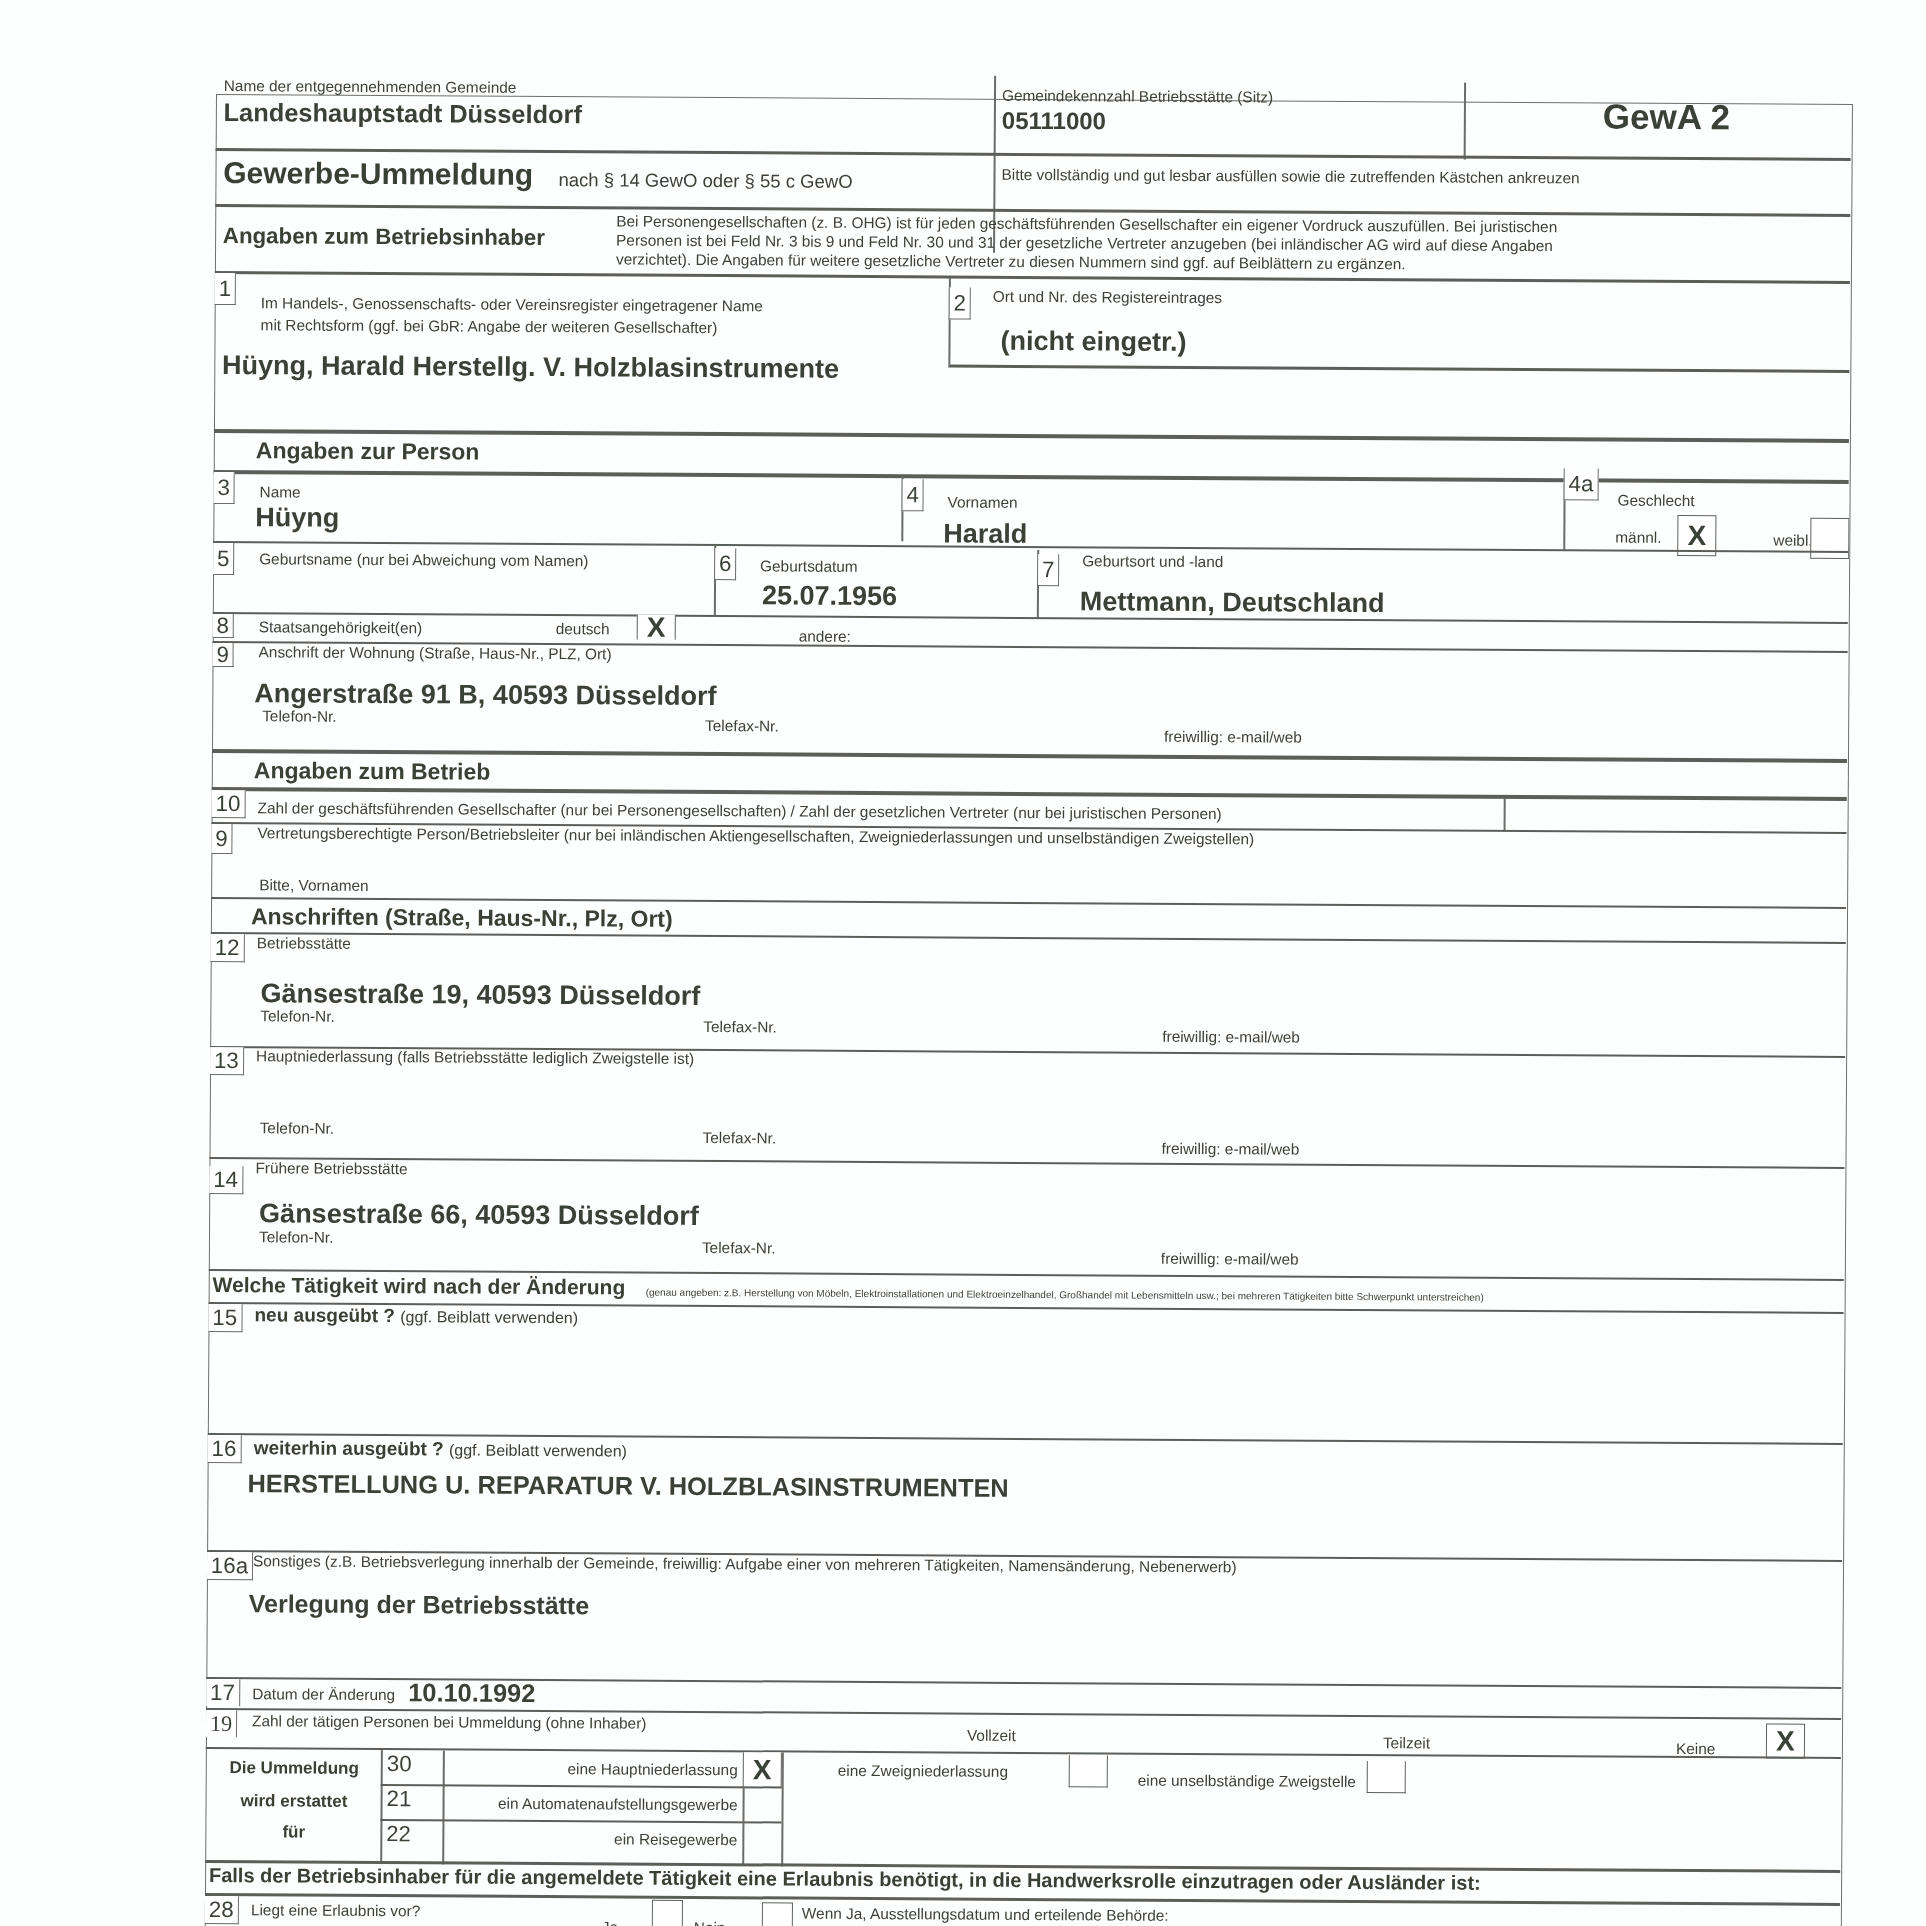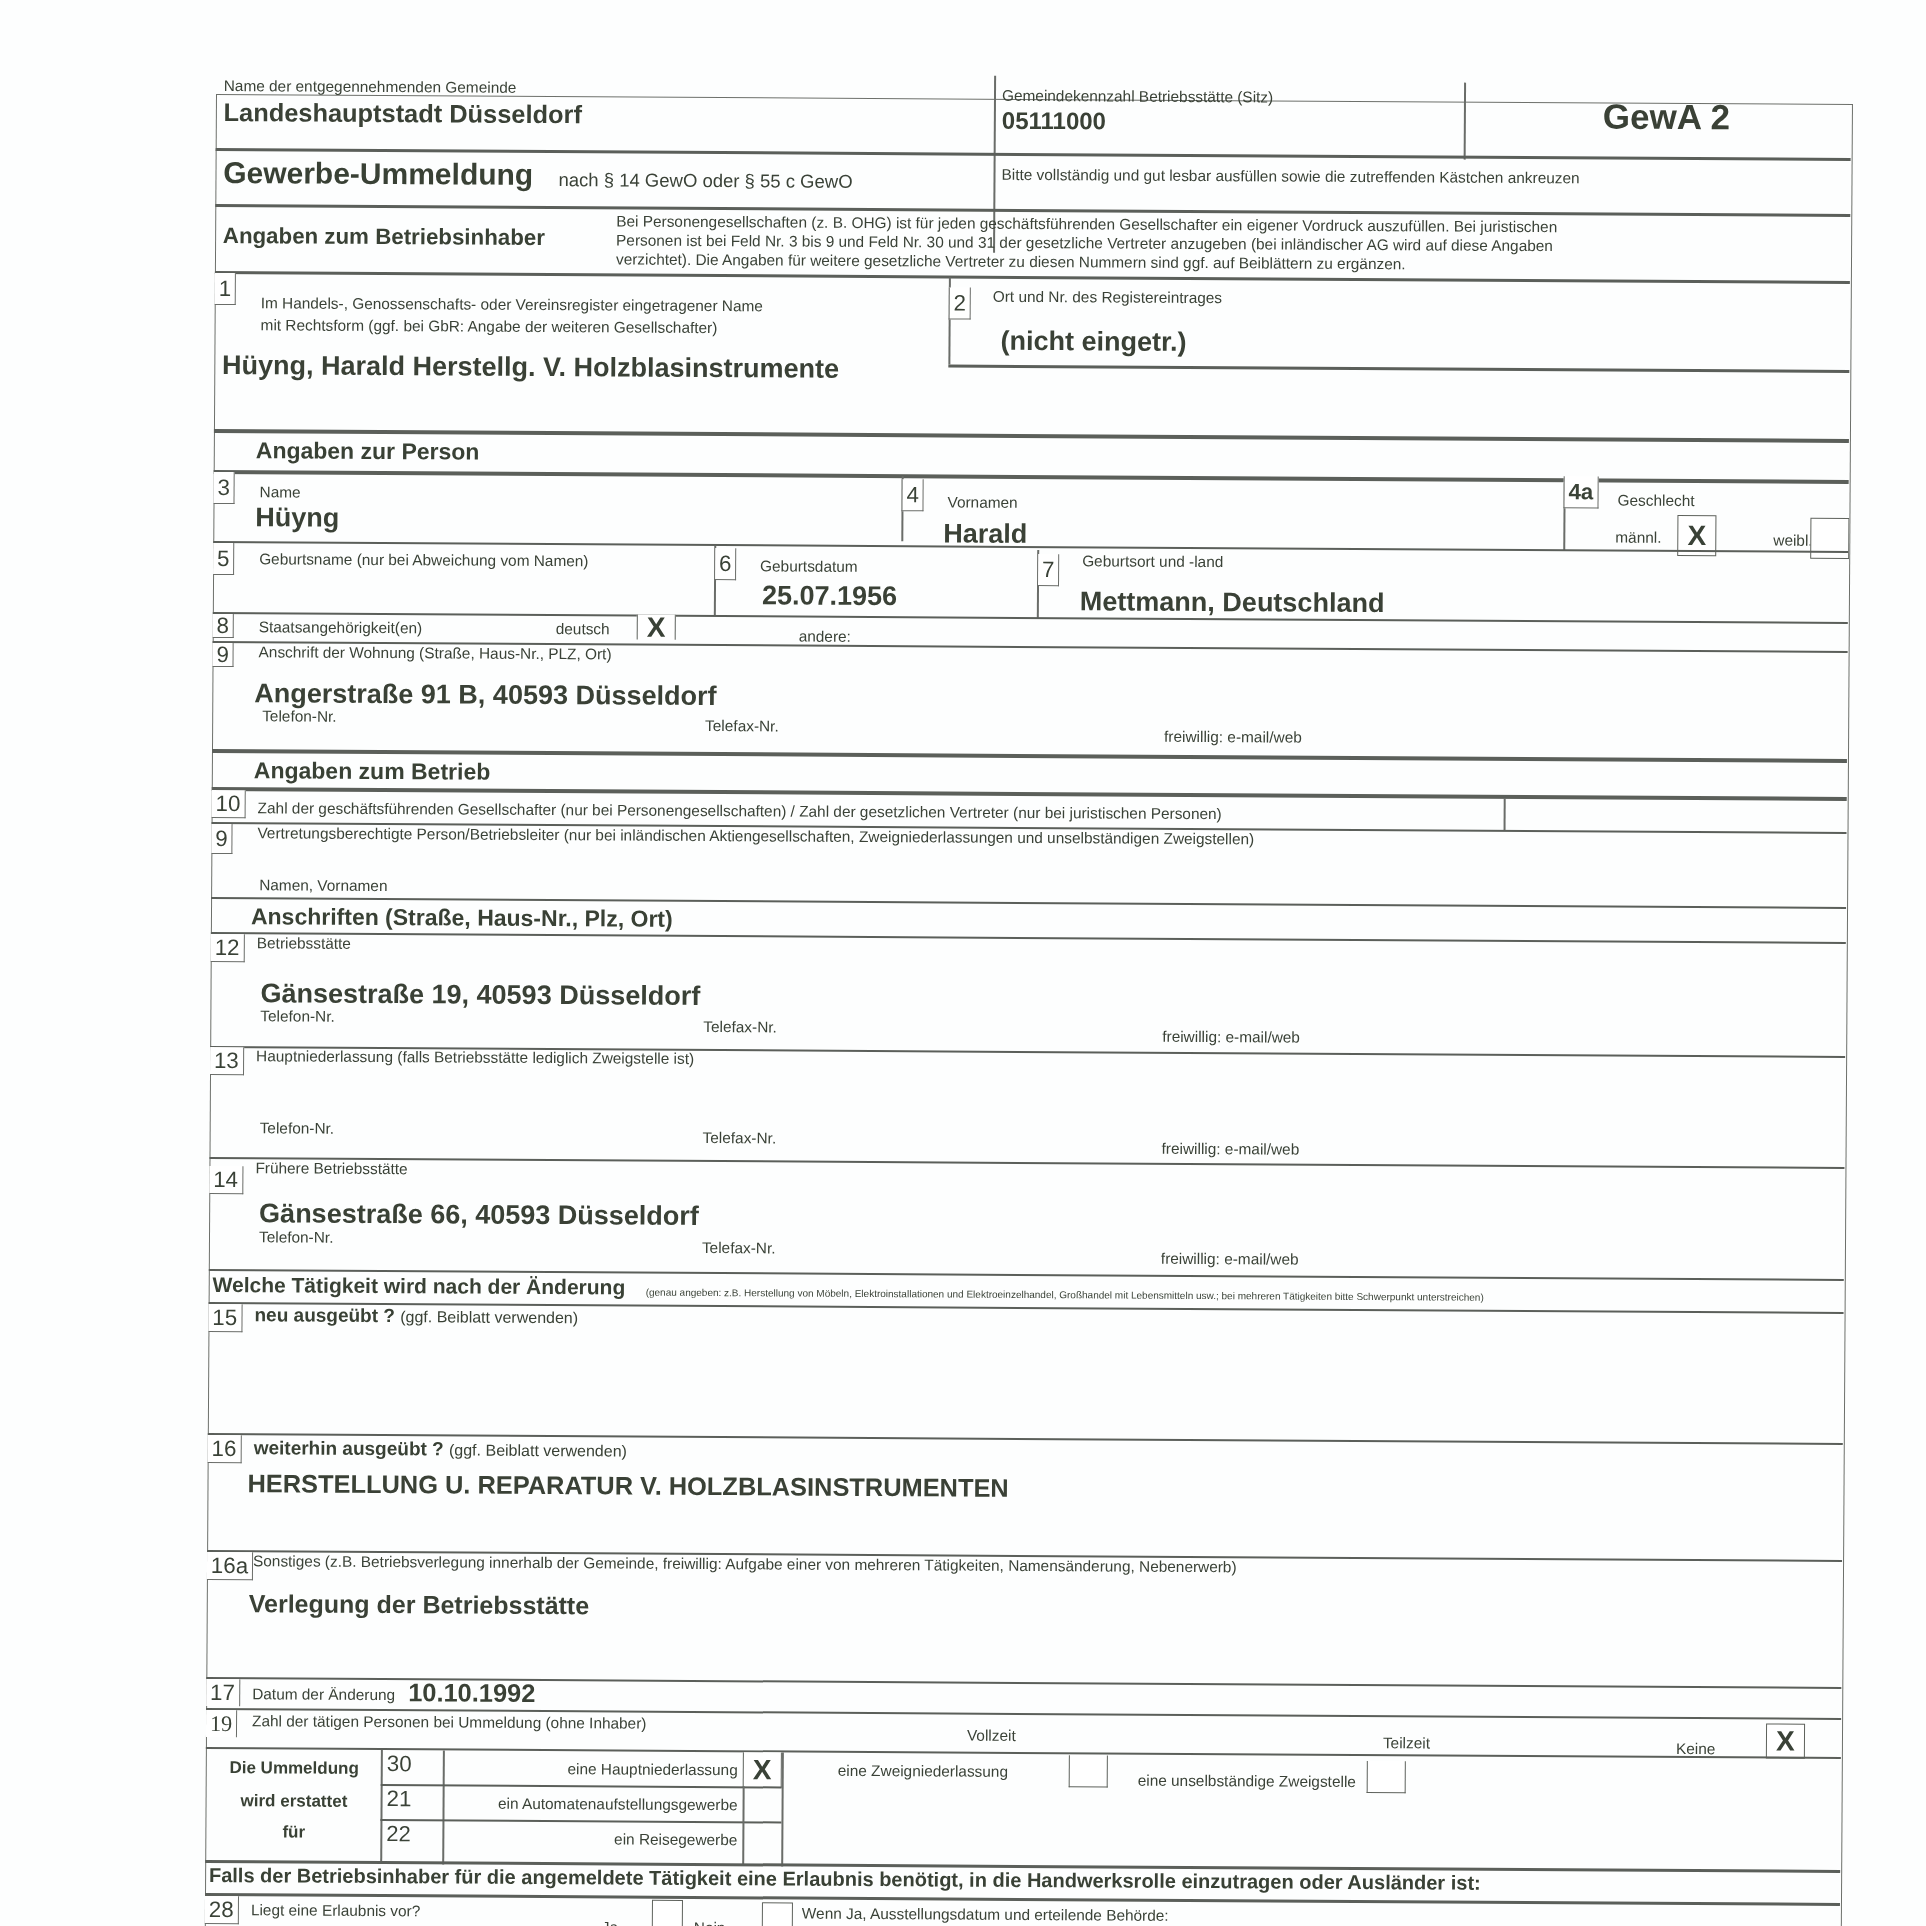--- a/index.html
+++ b/index.html
@@ -69,7 +69,7 @@
   <div class="lbl s" style="left:734px;top:395px;">Vornamen</div>
   <div class="val" style="left:730px;top:420px;">Harald</div>
   <div class="vl" style="left:1350px;top:381px;height:67px;"></div>
-  <div class="num" style="left:1350px;top:374px;border-left:1.5px solid #6a6d69;font-weight:bold;">4a</div>
+  <div class="num" style="left:1350px;top:366px;border-left:1.5px solid #6a6d69;">4a</div>
   <div class="lbl s" style="left:1404px;top:389px;">Geschlecht</div>
   <div class="lbl s" style="left:1402px;top:426px;">männl.</div>
   <div class="box" style="left:1464px;top:412px;">X</div>

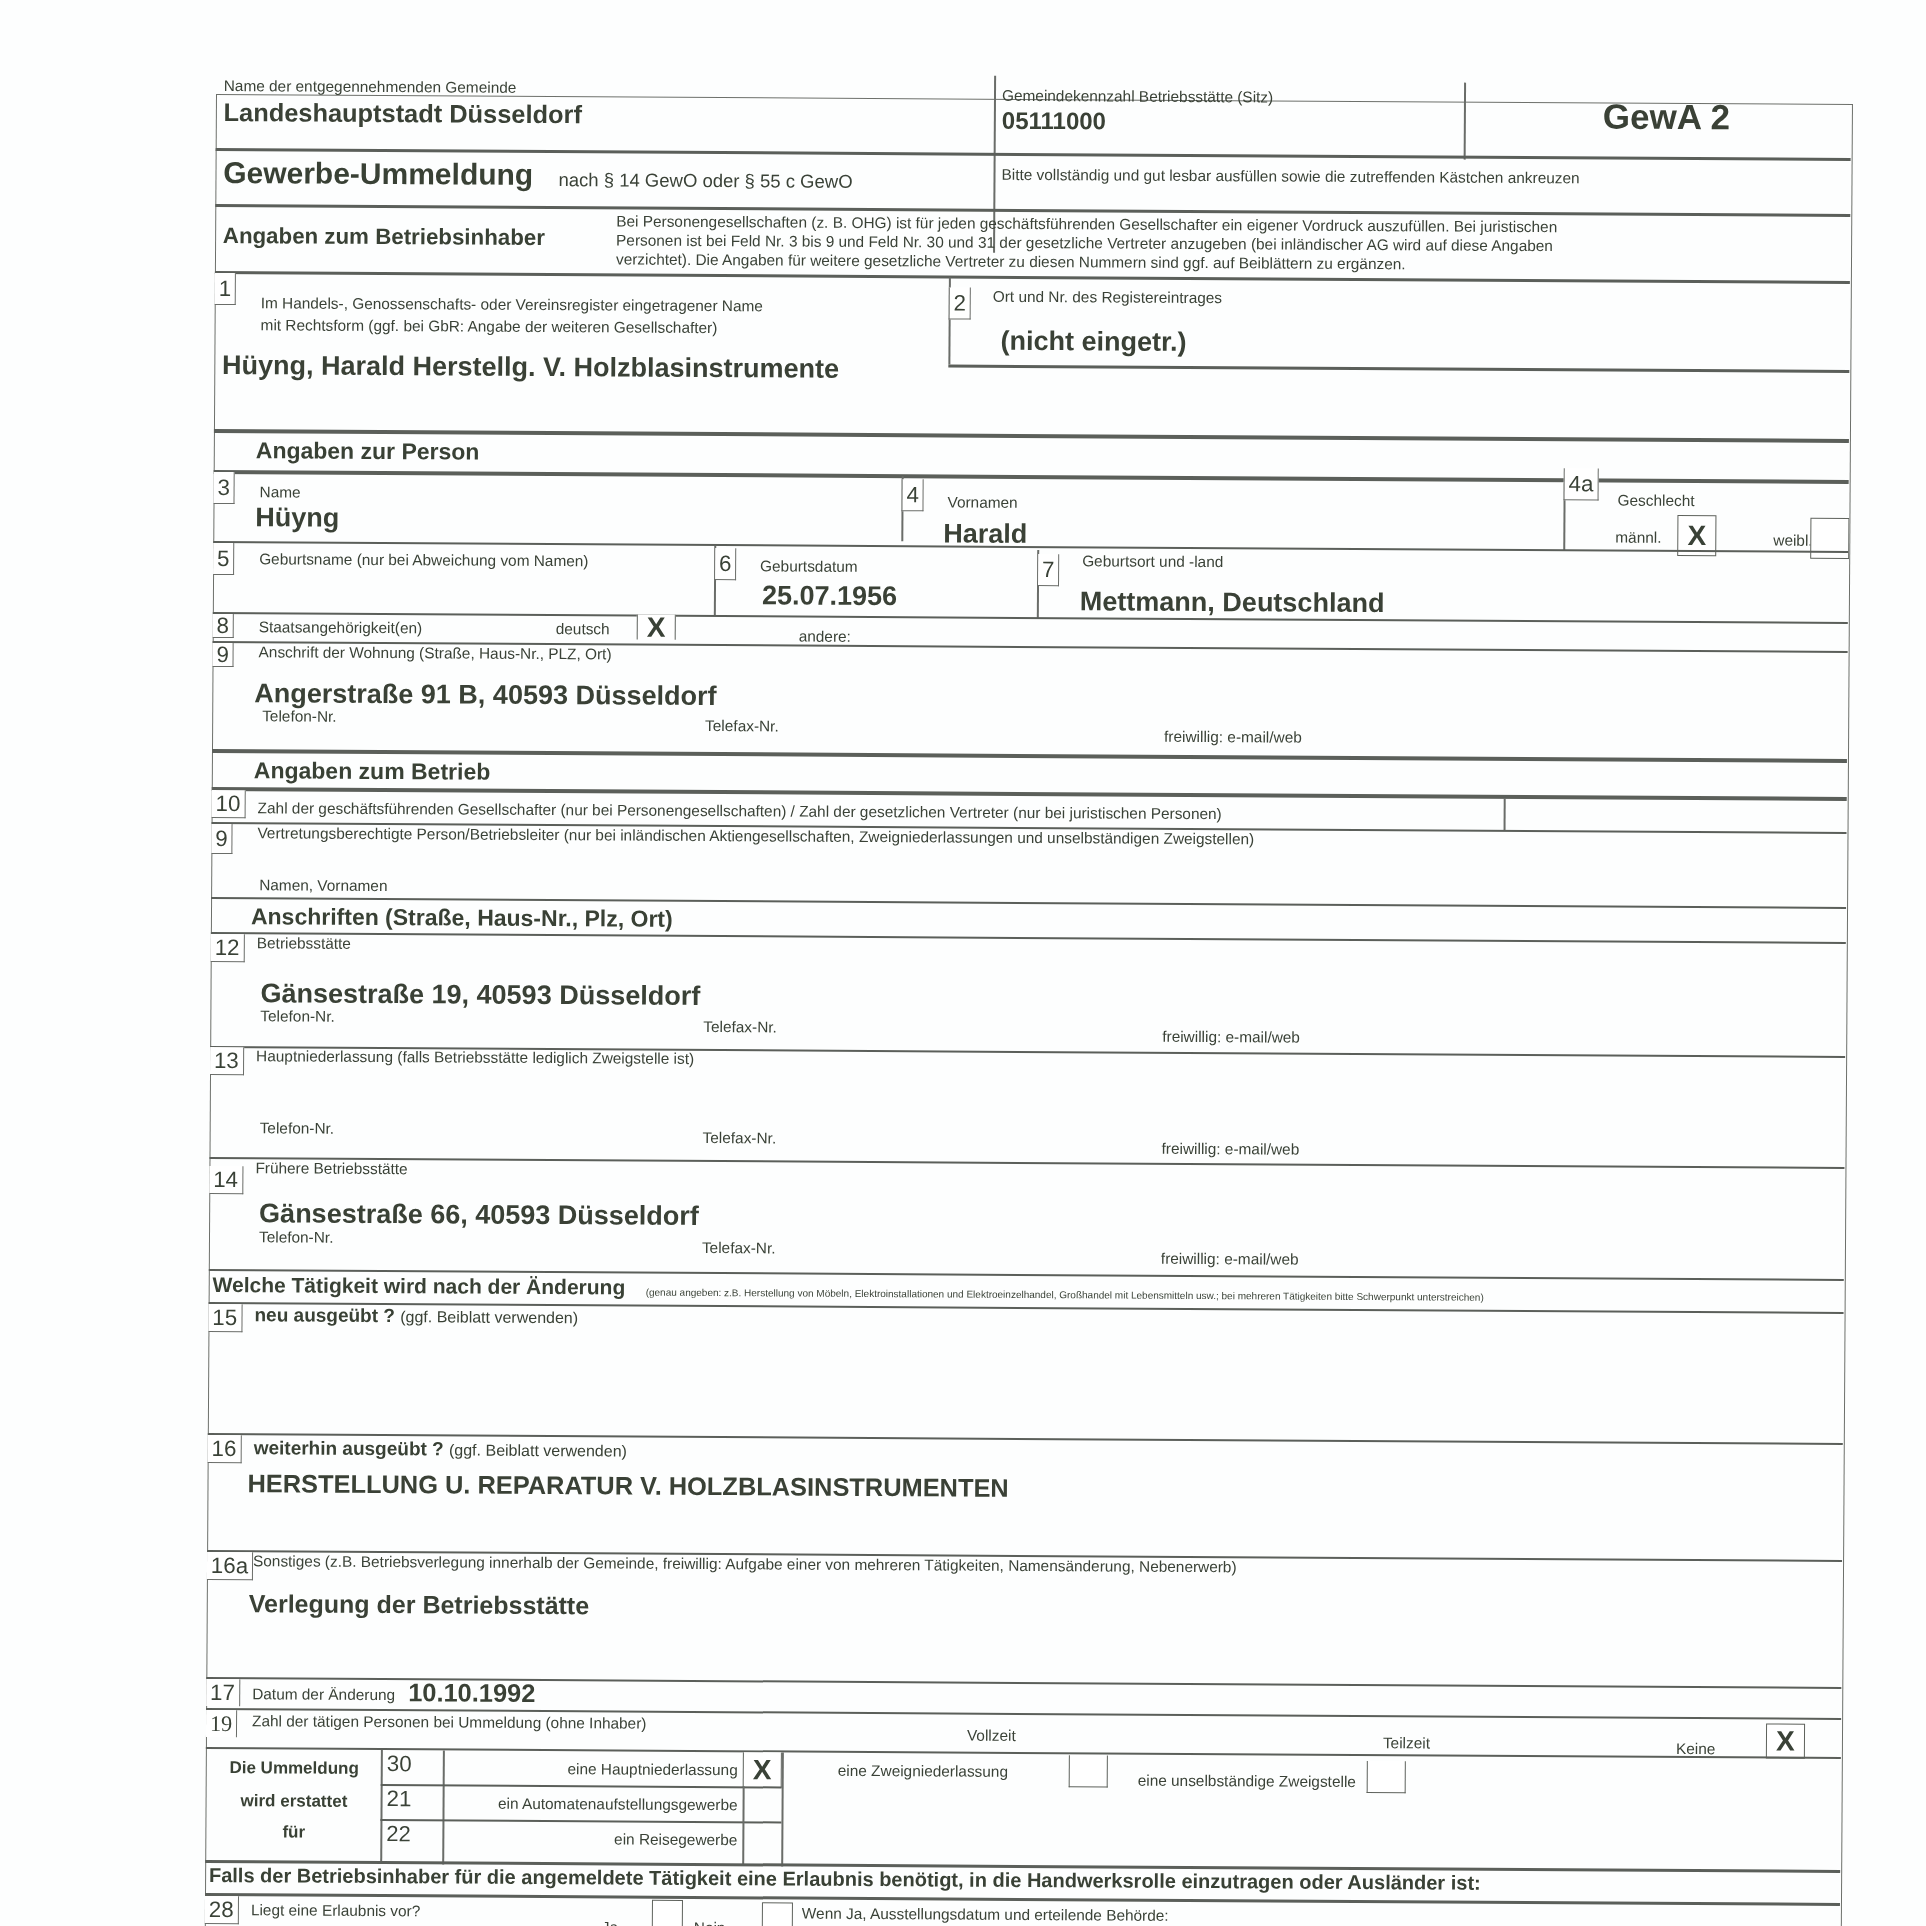--- a/index.html
+++ b/index.html
@@ -112,7 +112,7 @@
   <div class="hl thin" style="left:0;top:728px;width:1635px;"></div>
   <div class="num" style="left:0;top:730px;line-height:29px;">9</div>
   <div class="lbl s" style="left:46px;top:730px;">Vertretungsberechtigte Person/Betriebsleiter (nur bei inländischen Aktiengesellschaften, Zweigniederlassungen und unselbständigen Zweigstellen)</div>
-  <div class="lbl s" style="left:48px;top:782px;">Namen, Vornamen</div>
+  <div class="lbl s" style="left:48px;top:782px;">Bitte, Vornamen</div>
   <div class="hl thin" style="left:0;top:803px;width:1635px;"></div>
   <div class="sec" style="left:40px;top:809px;">Anschriften (Straße, Haus-Nr., Plz, Ort)</div>
   <div class="hl thin" style="left:0;top:838px;width:1635px;"></div>

